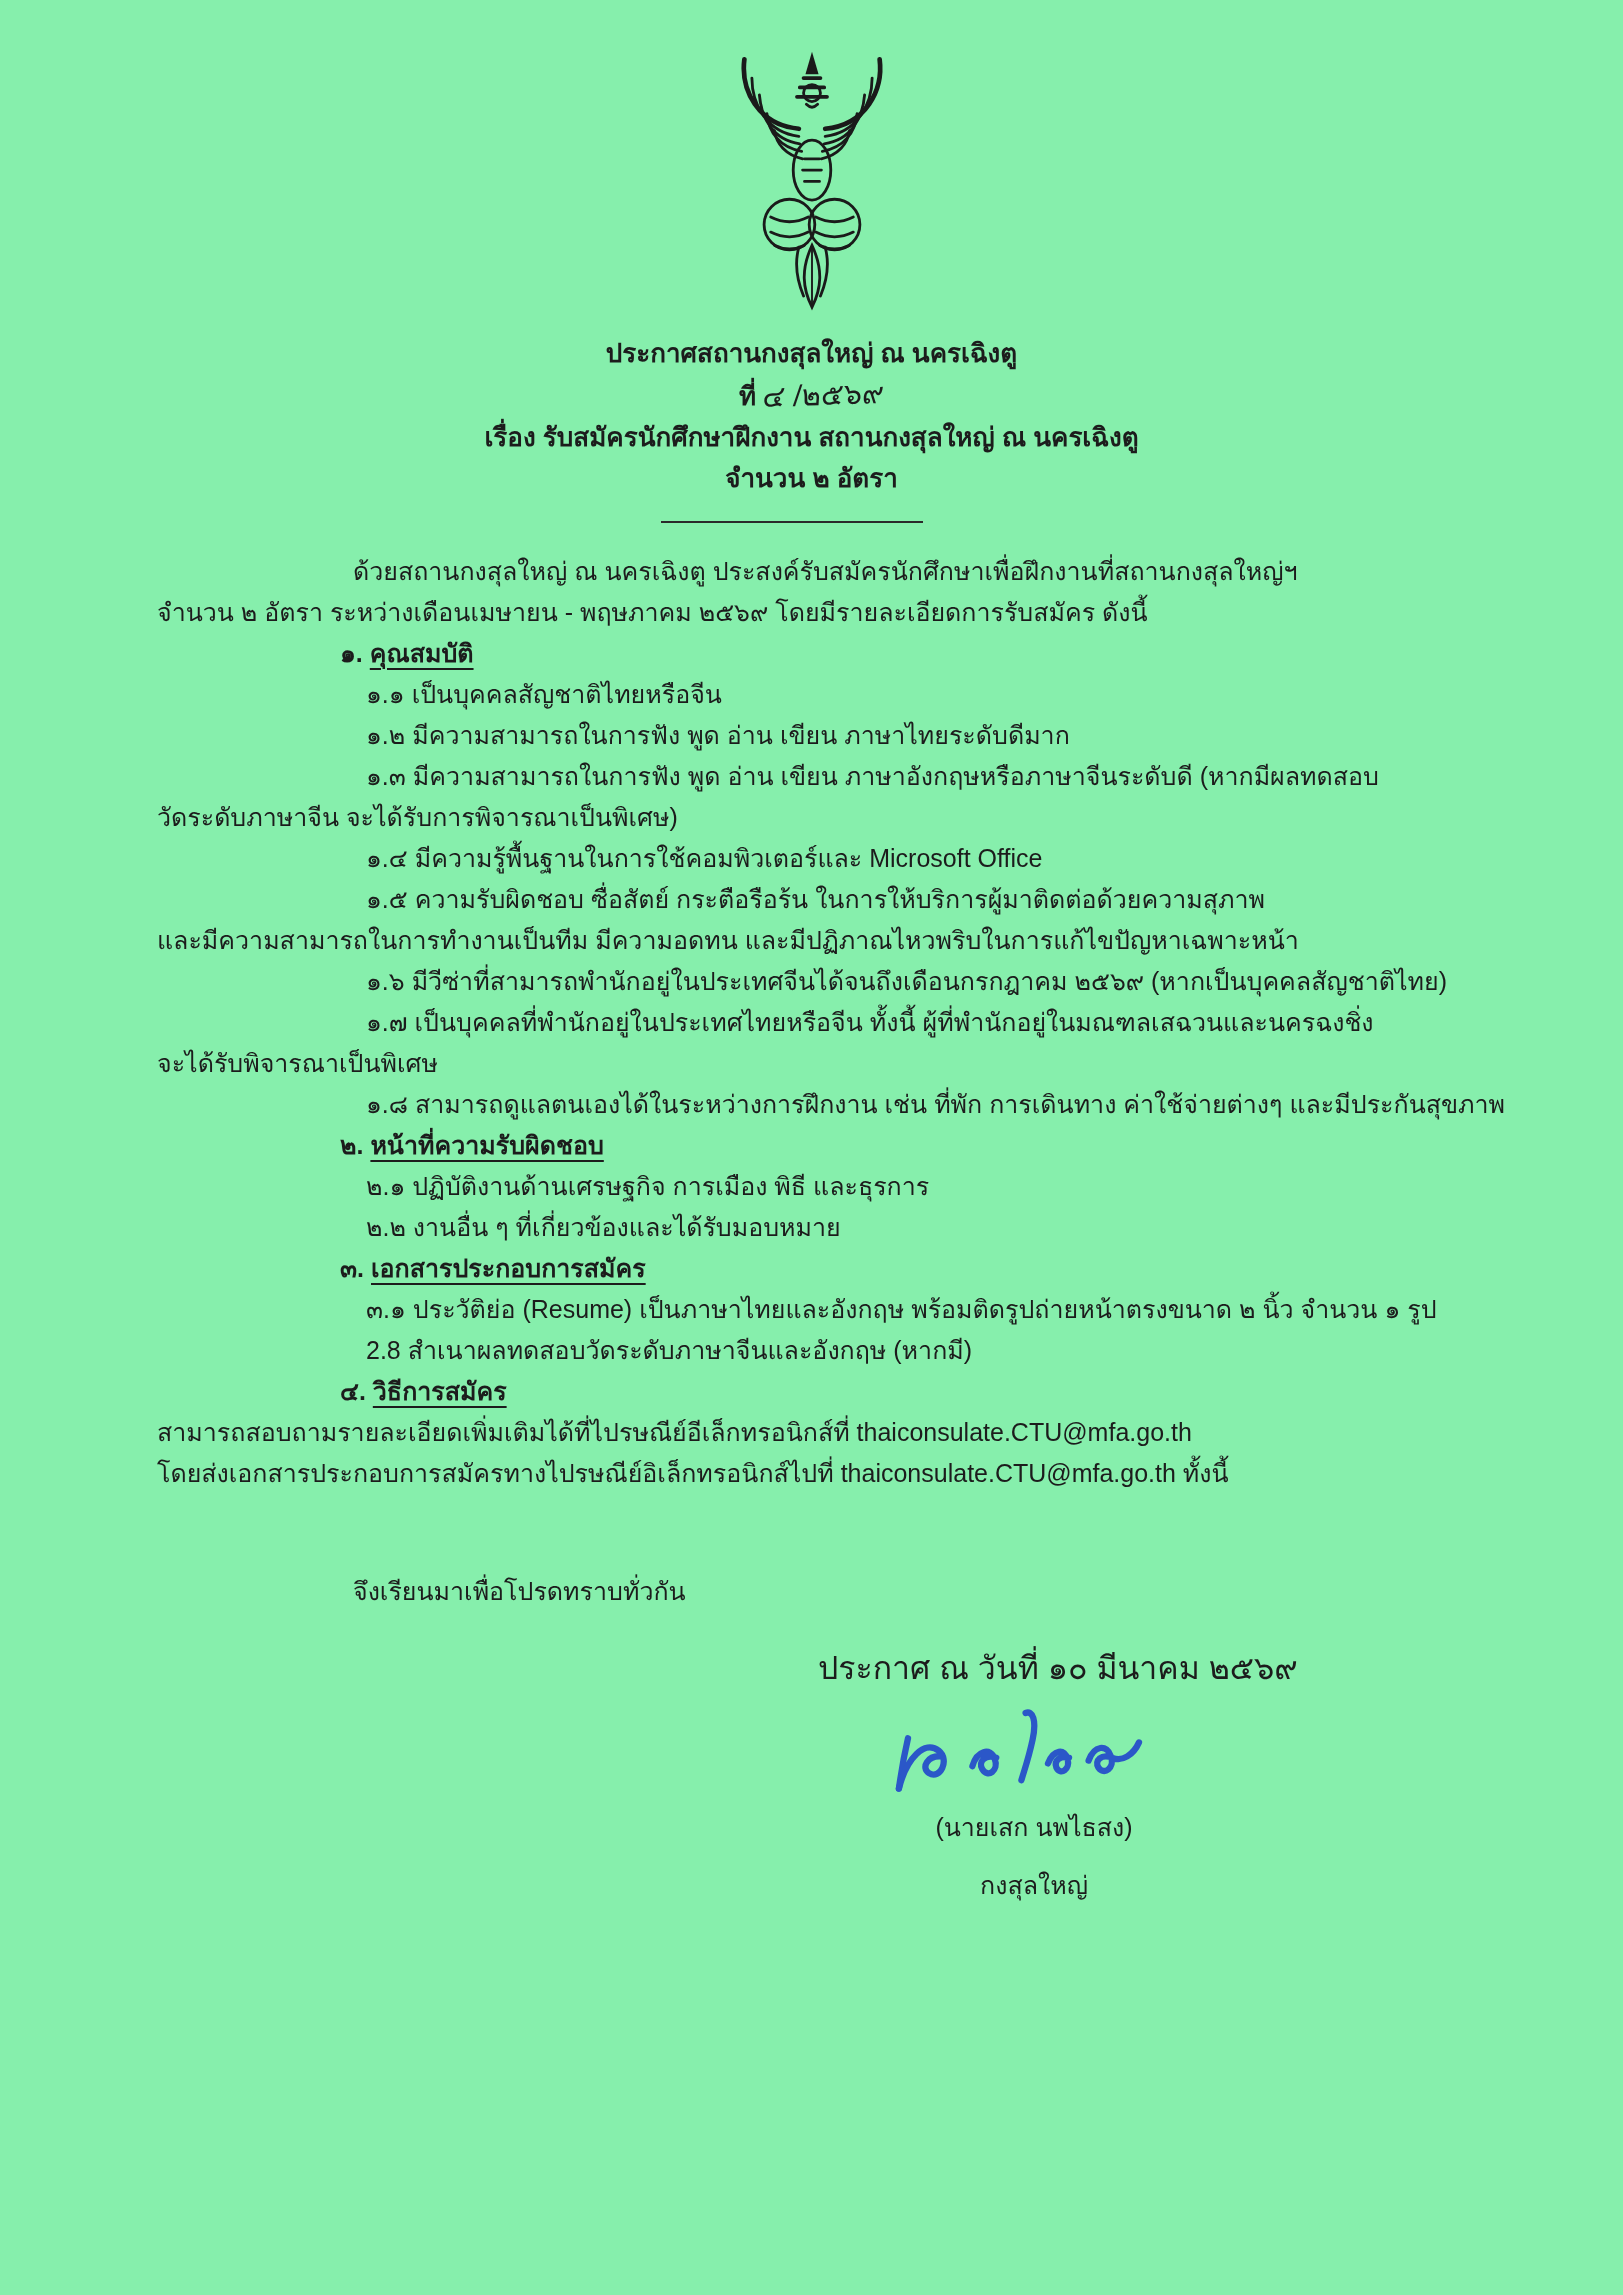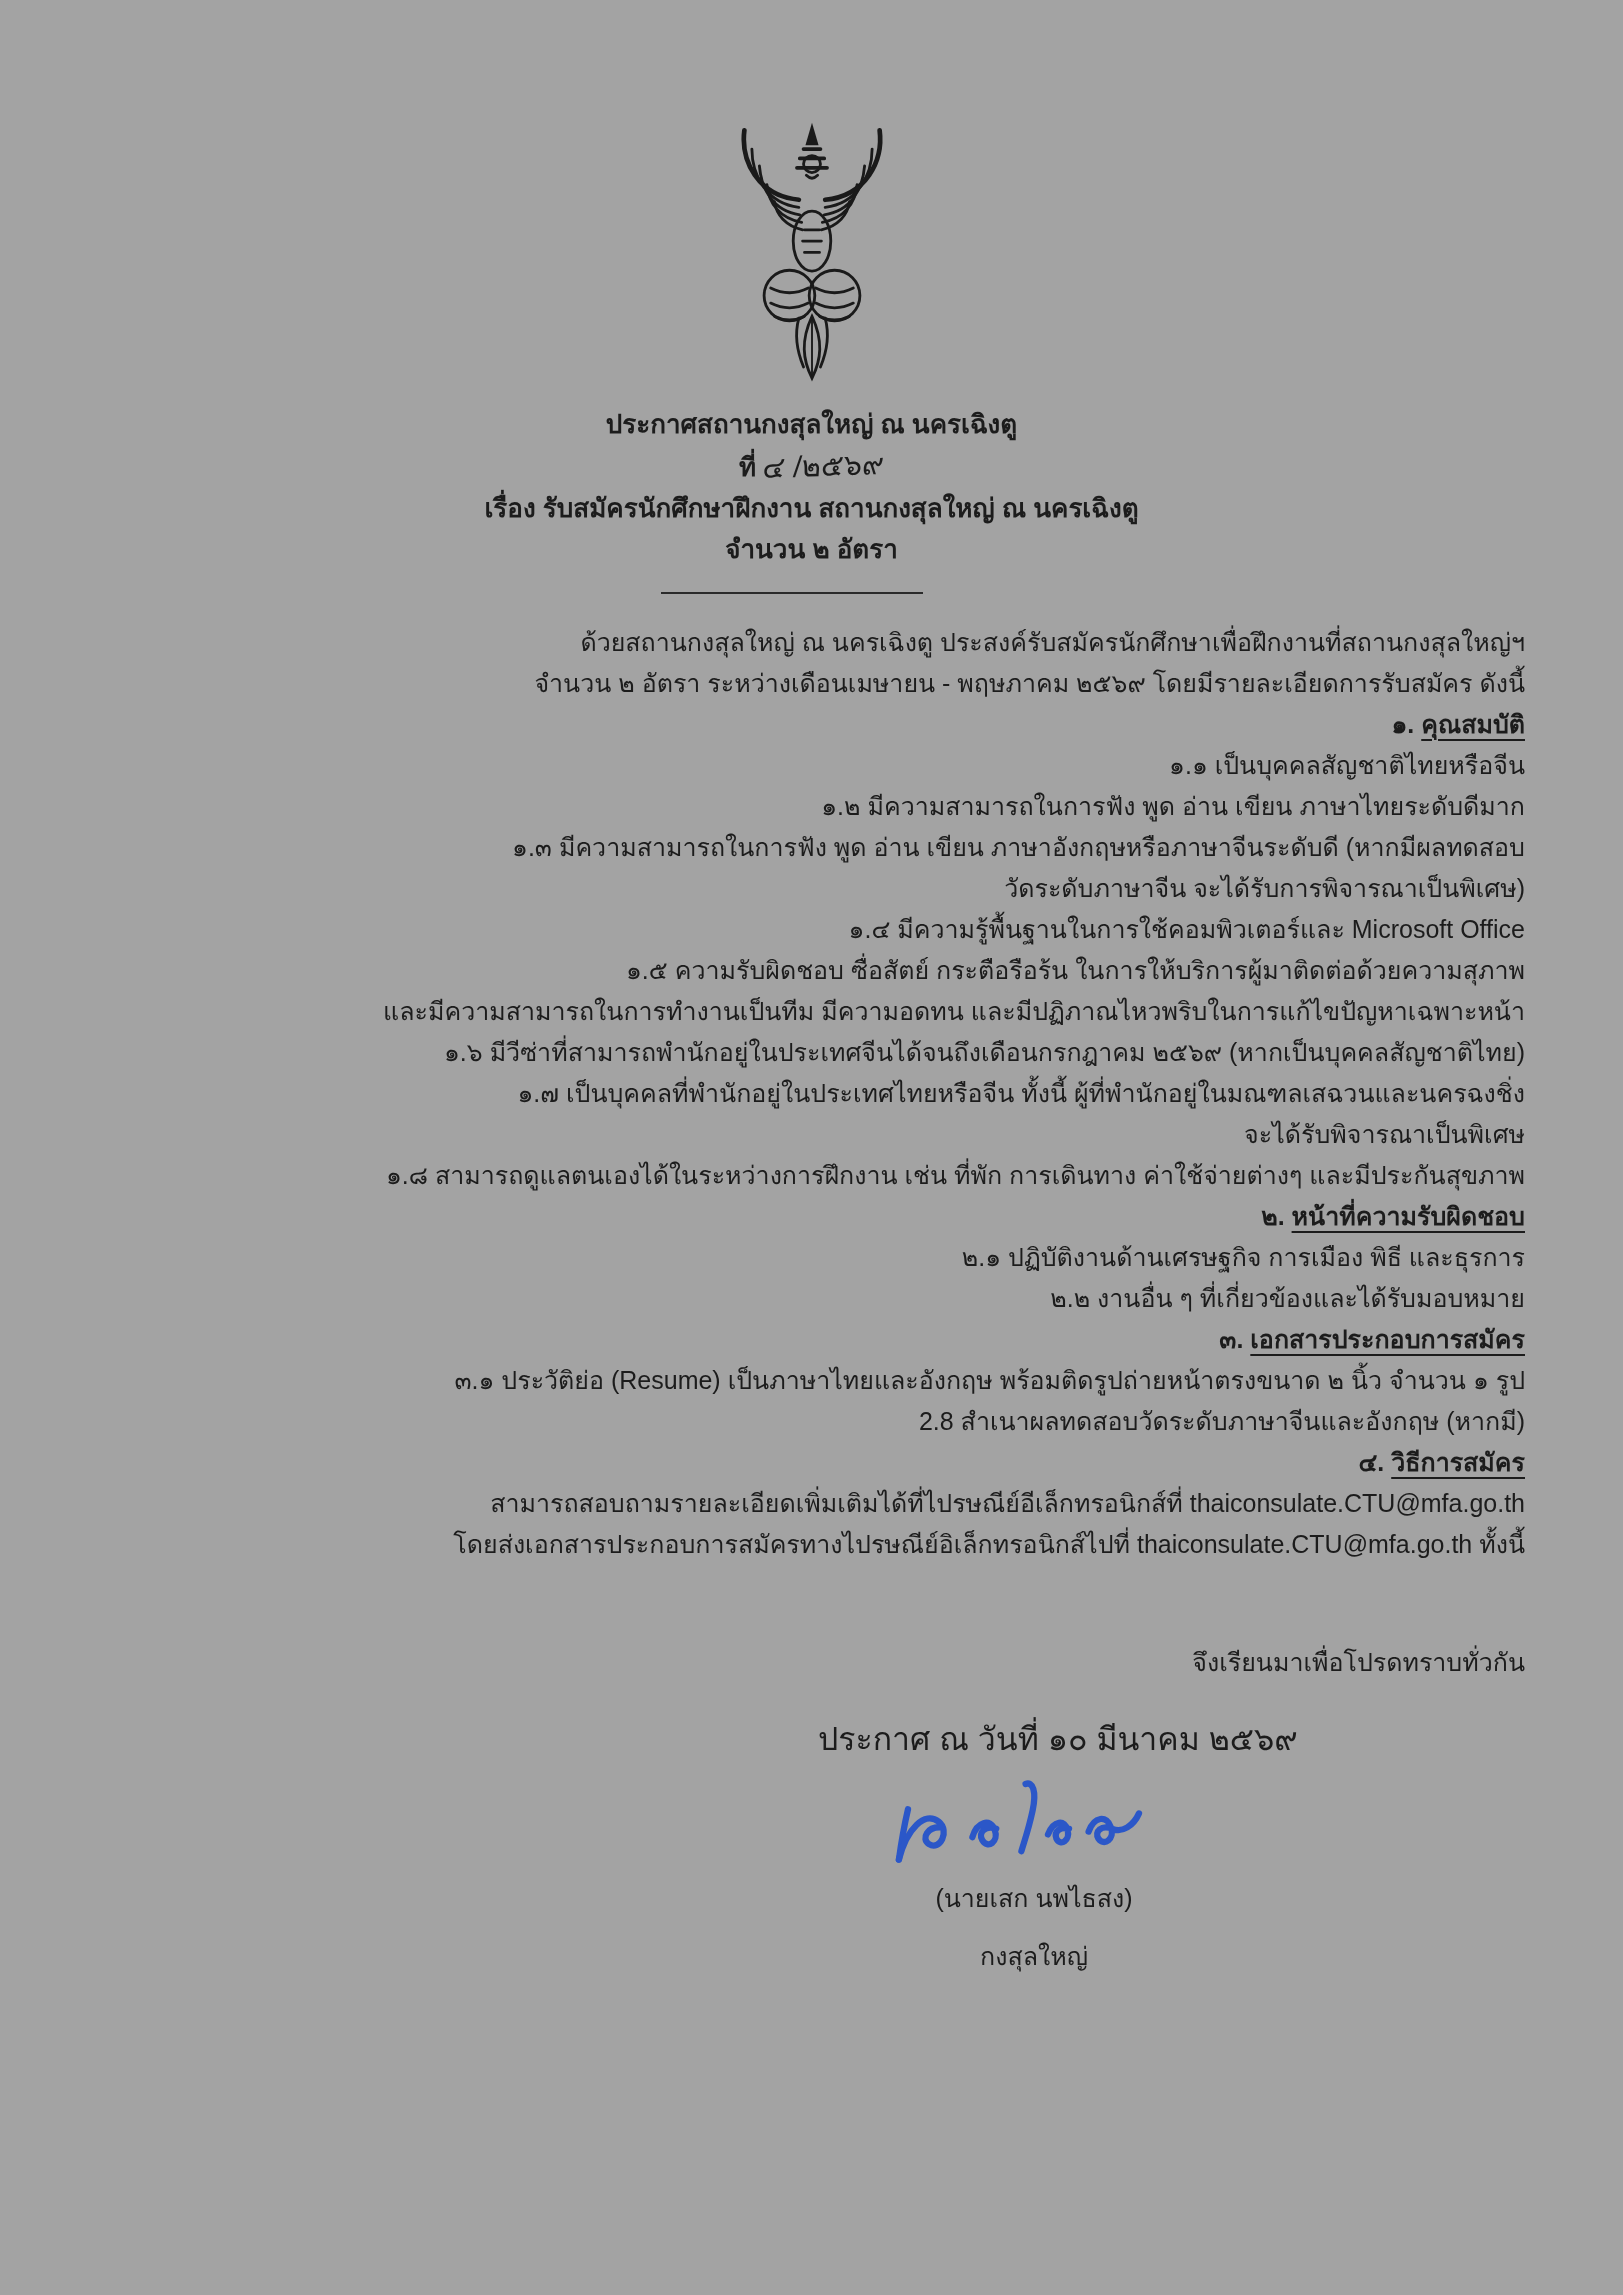--- a/index.html
+++ b/index.html
@@ -8,7 +8,7 @@
     font-family:"Liberation Sans","DejaVu Sans",sans-serif;
     color:#1c1c1c;overflow:hidden;
   }
-  .page{position:relative;width:1623px;height:2295px;background:#a3a3a3;padding-top:119px;box-sizing:border-box;}
+  .page{position:relative;width:1623px;height:2295px;background:#86efac;padding-top:48px;box-sizing:border-box;}
   .emblem{display:block;margin:0 auto;width:216px;height:263px;}
   .title-block{margin-top:22px;text-align:center;font-weight:700;font-size:26px;line-height:41px;}
   .doc-no-hand{display:inline-block;transform:skewX(-6deg) rotate(-2deg);font-size:29.5px;font-weight:500;}

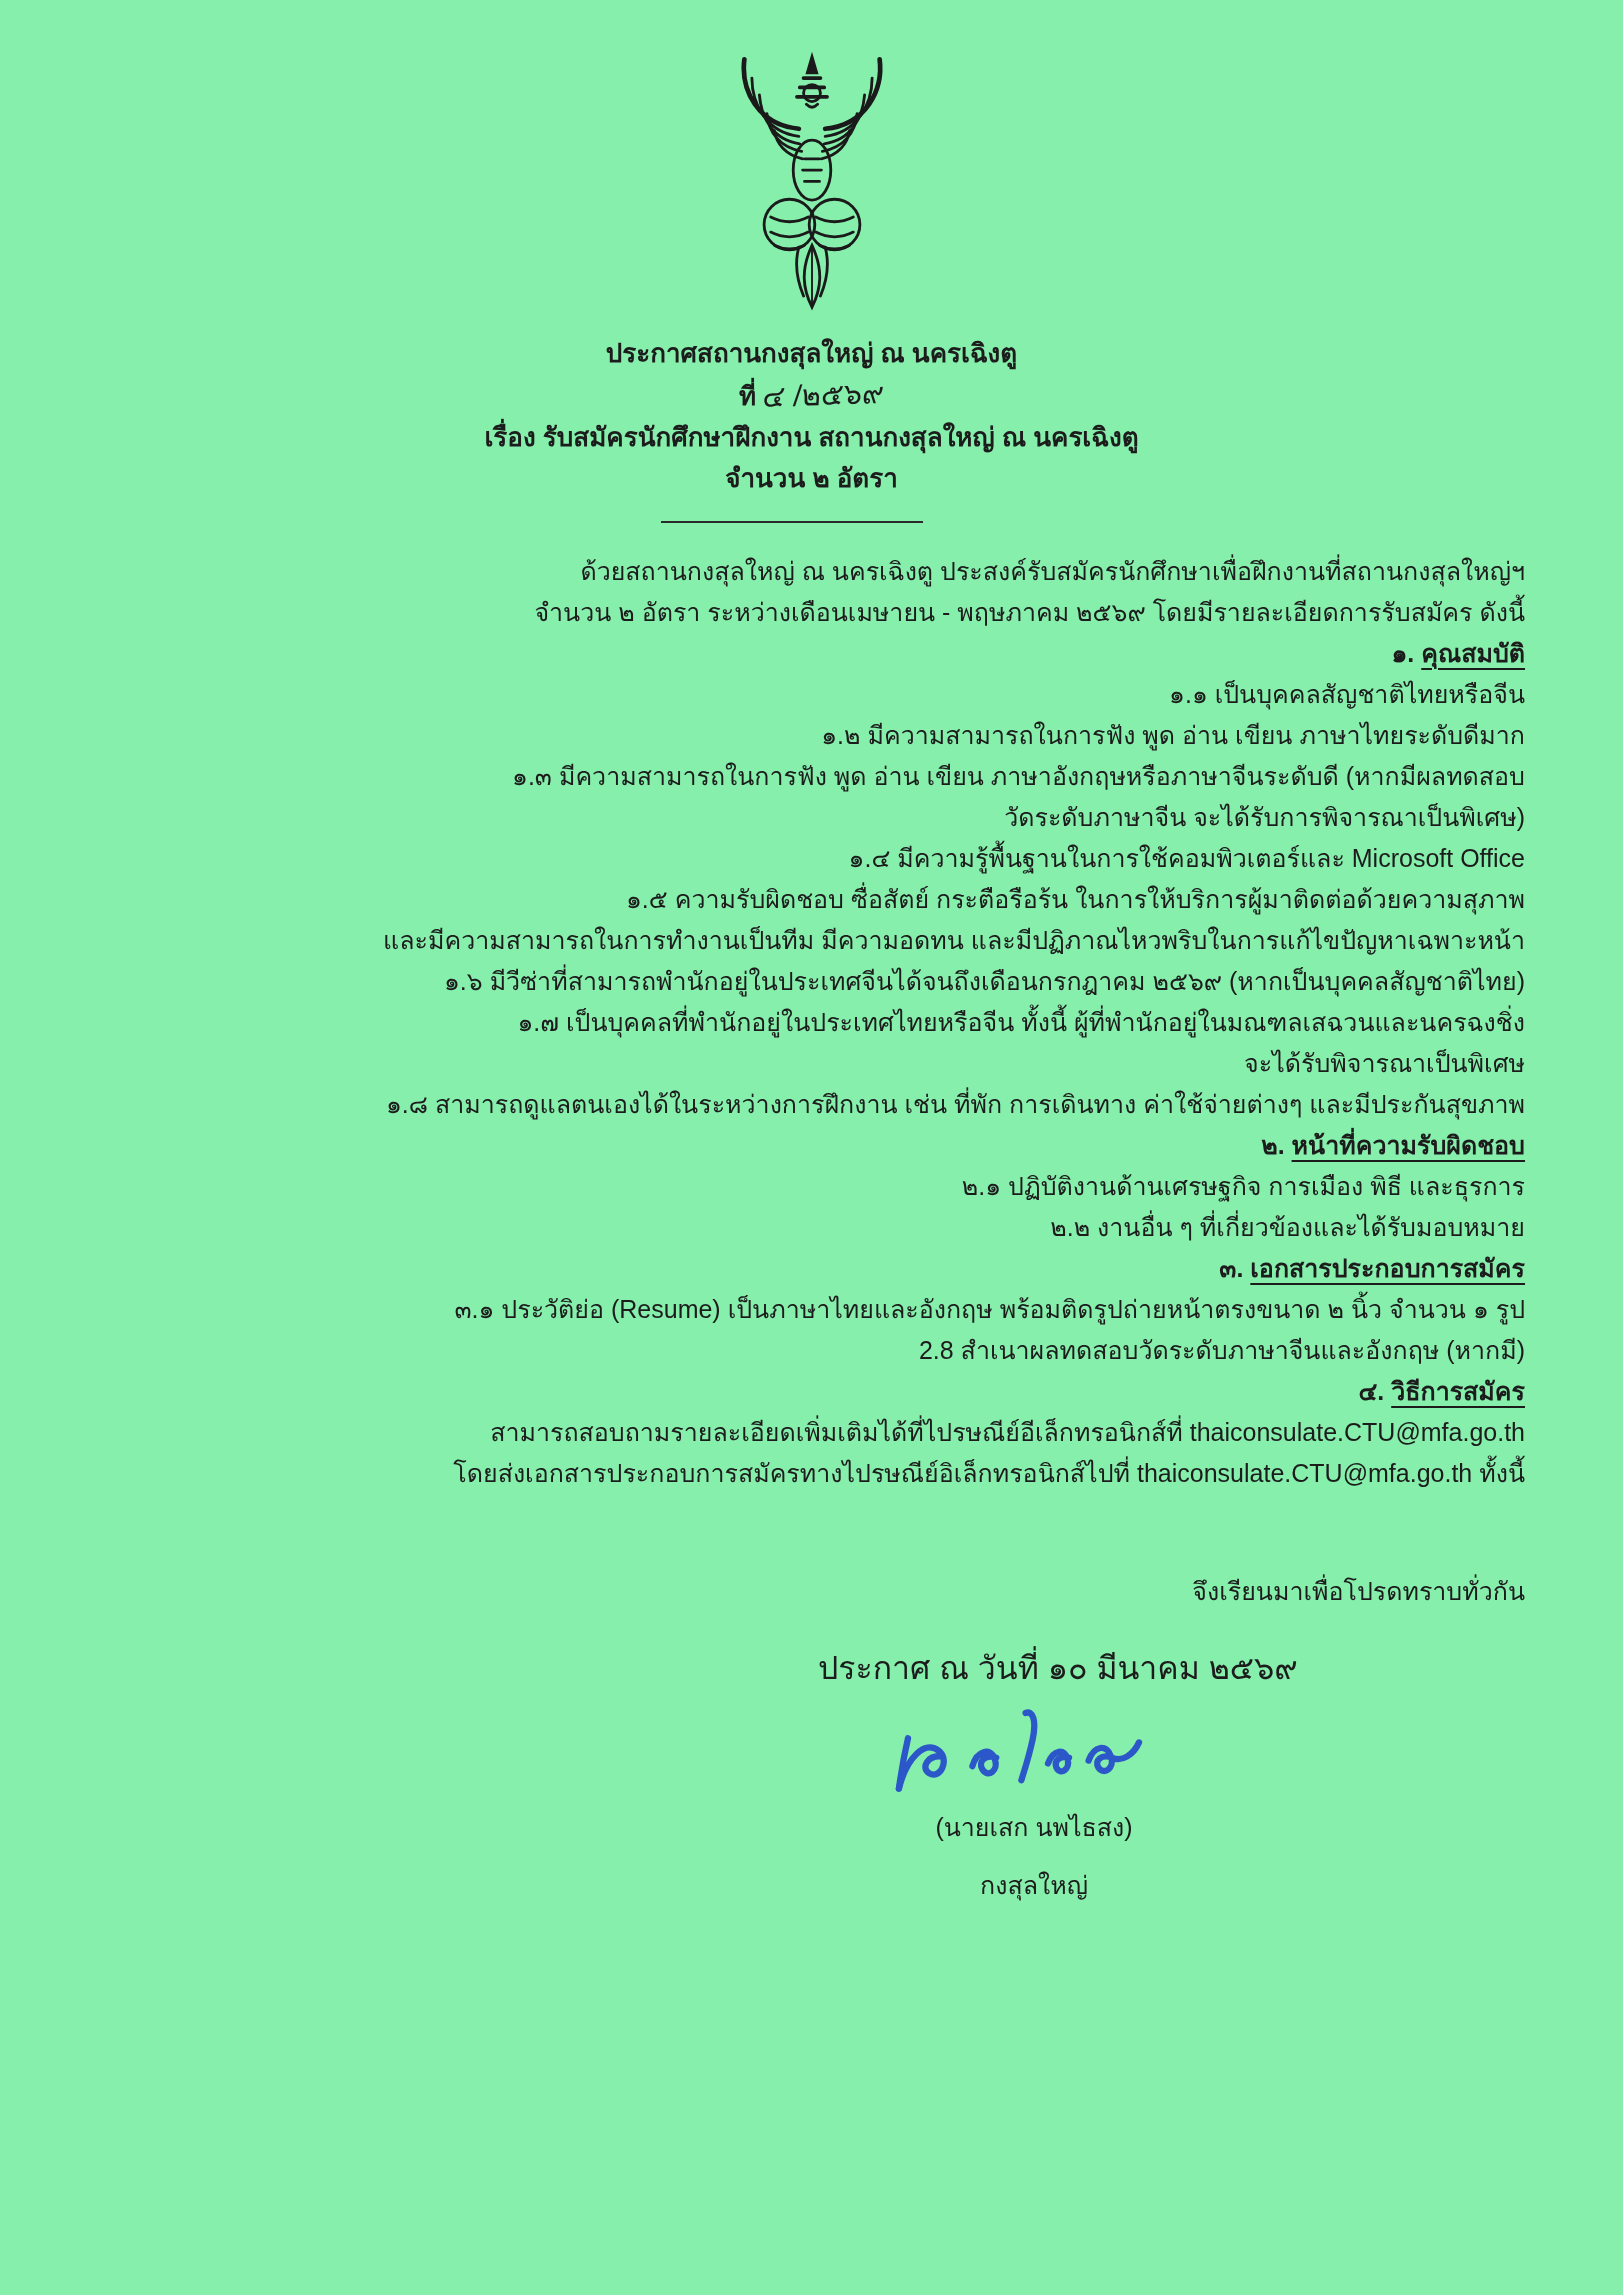--- a/index.html
+++ b/index.html
@@ -14,7 +14,7 @@
   .doc-no-hand{display:inline-block;transform:skewX(-6deg) rotate(-2deg);font-size:29.5px;font-weight:500;}
   .divider{width:262px;border:0;border-top:2.6px solid #2a2a2a;margin:22px auto 0 auto;margin-left:661px;}
   .content{margin-top:27.5px;padding-left:157px;padding-right:98px;font-size:25px;}
-  .line{line-height:41px;white-space:nowrap;text-align:right;}
+  .line{line-height:41px;white-space:nowrap;}
   .ind-para{padding-left:196px;}
   .ind-item{padding-left:209px;}
   .head{padding-left:183px;font-weight:700;}

